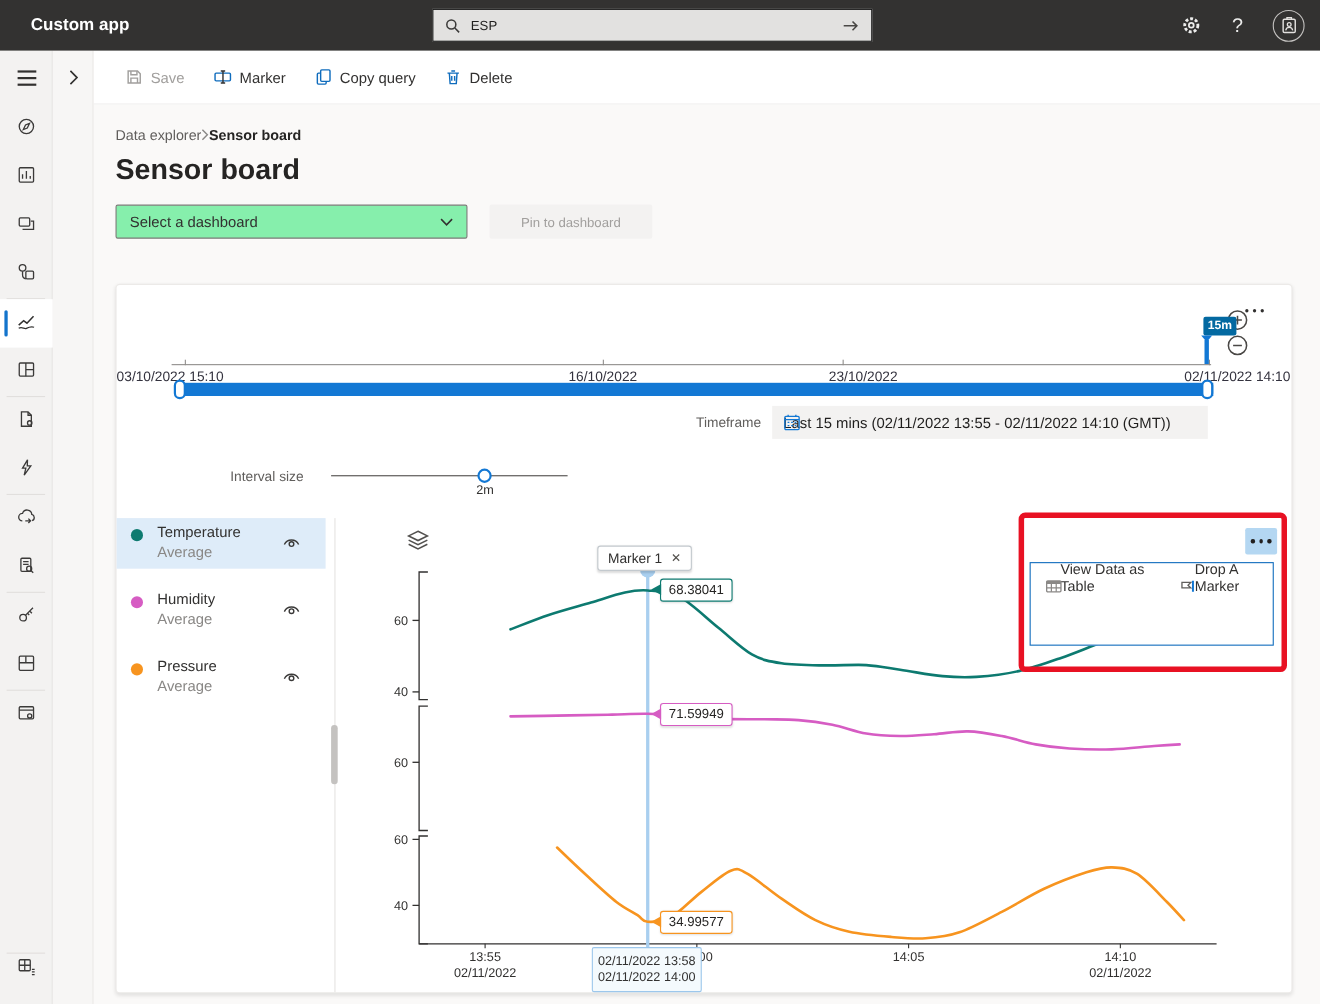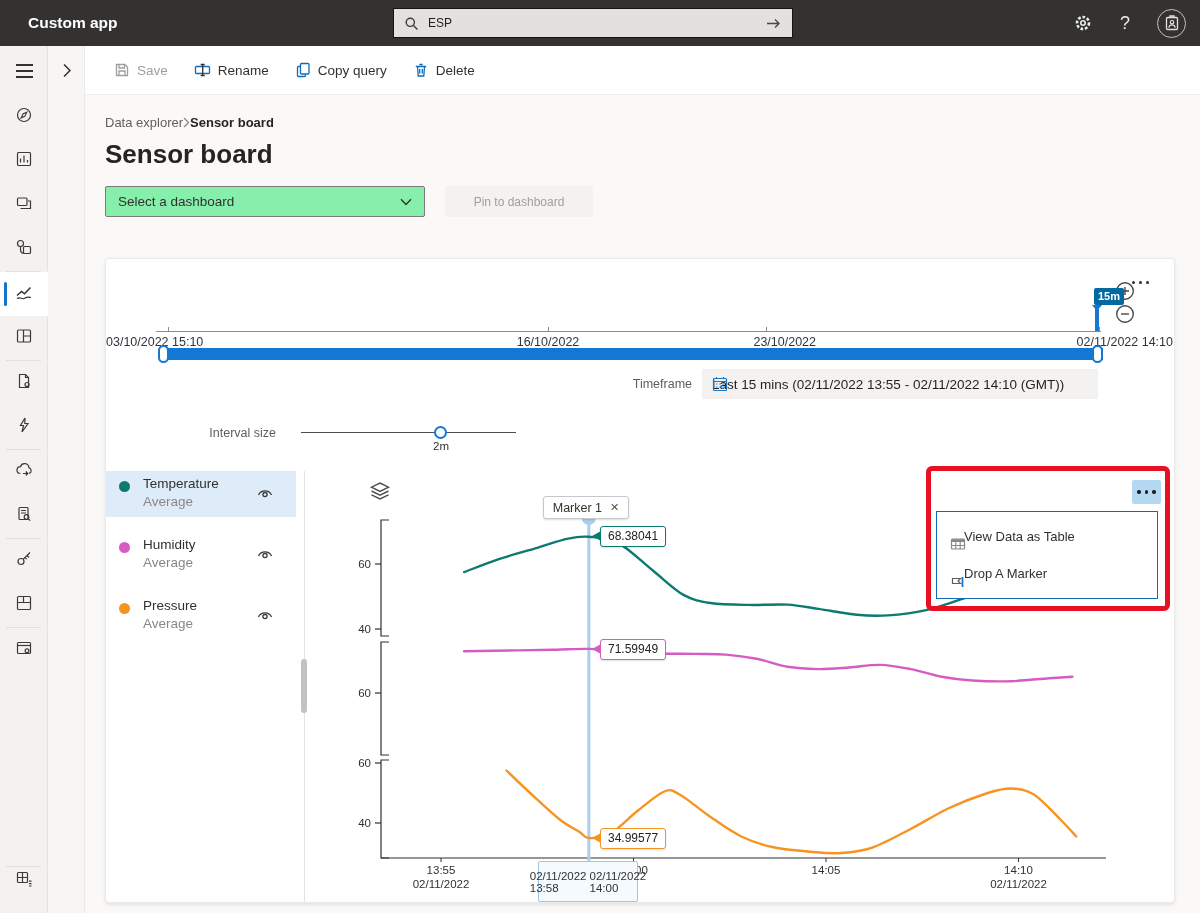--- a/index.html
+++ b/index.html
@@ -288,7 +288,7 @@
           <path d="M6.7 2.5h4M8.7 2.5v11M6.7 13.5h4" stroke="#323130"></path>
         </svg>
       </span>
-    <span>Rename</span>
+    <span>Marker</span>
   </div>
   <div class="cmd">
     <span style="display:flex">

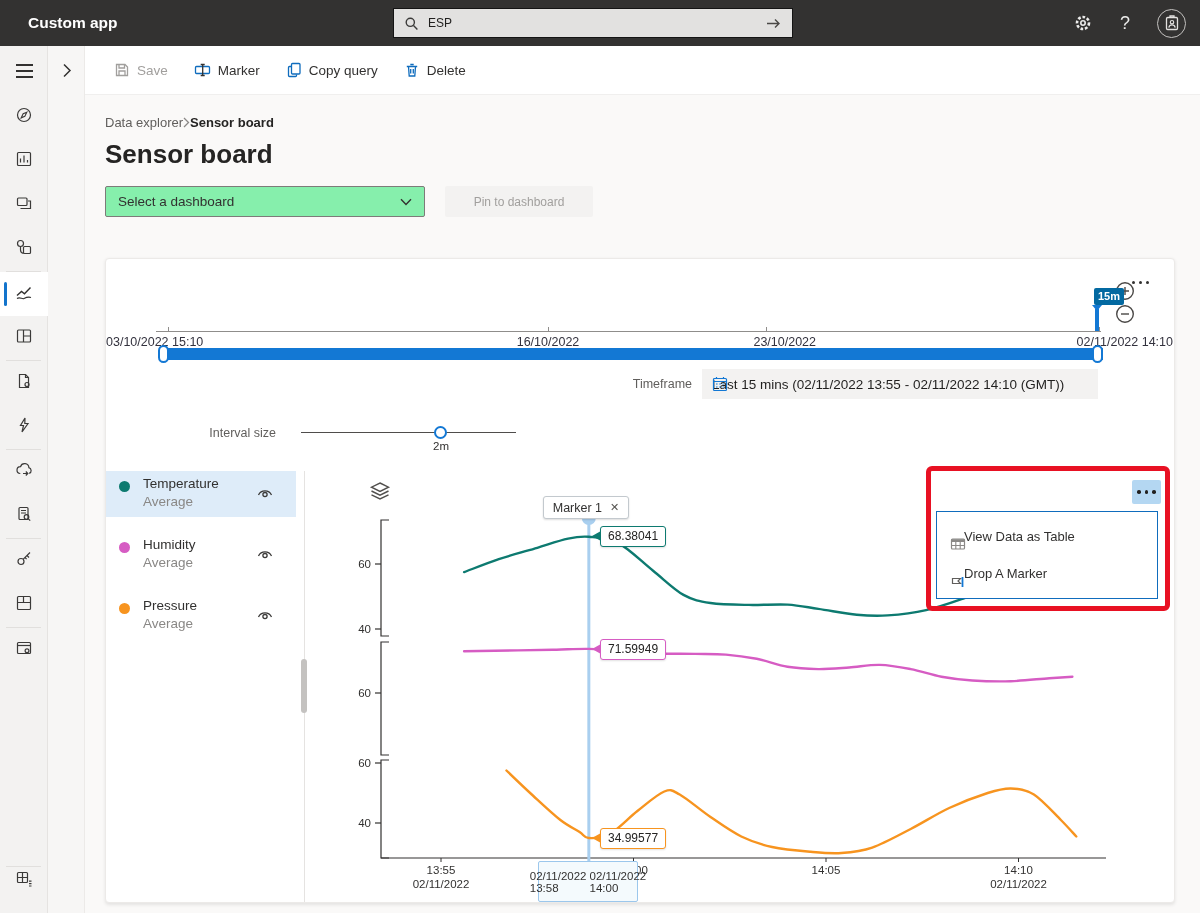--- a/index.html
+++ b/index.html
@@ -118,8 +118,8 @@
   .menu-dots { left:1026px; top:221px; width:29px; height:24px; background:#b4d7f2; border-radius:2px;
     display:flex; align-items:center; justify-content:center; gap:4px; z-index:5; cursor:pointer; }
   .menu-dots i { position:static; width:3.5px; height:3.5px; border-radius:50%; background:#22201f; }
-  .ctx-menu { left:830px; top:252px; width:222px; height:88px; background:#fff; border:1px solid #0f6cbd;
-    z-index:5; display:flex; flex-direction:column; justify-content:space-evenly; }
+  .ctx-menu { left:830px; top:252px; width:222px; height:76px; background:#fff; border:1px solid #0f6cbd;
+    z-index:5; display:flex; flex-direction:row; justify-content:space-evenly; }
   .menu-item { position:static; display:flex; align-items:center; gap:14px; padding-left:13px;
     font-size:13px; color:#323130; height:26px; cursor:pointer; }
   .menu-item svg { flex:none; }

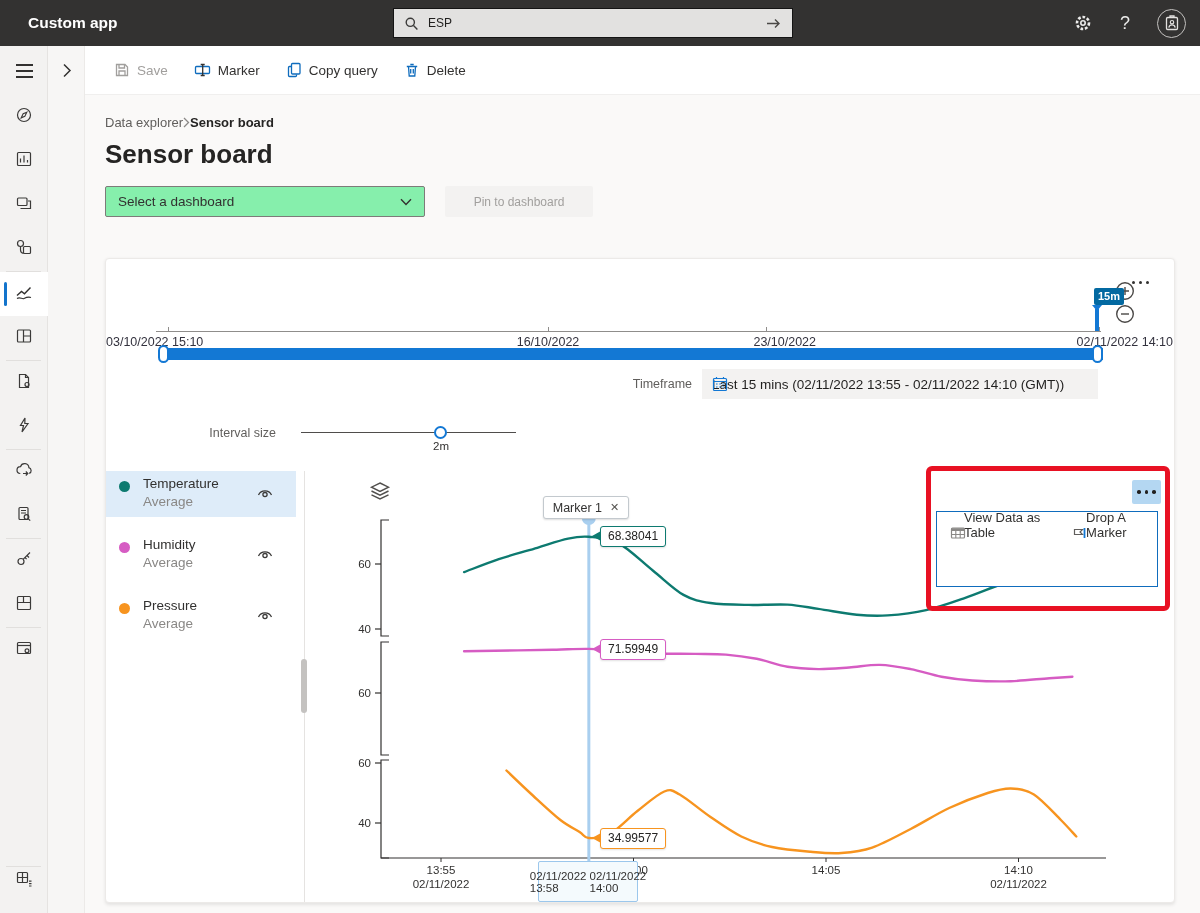--- a/index.html
+++ b/index.html
@@ -109,7 +109,7 @@
     border-bottom:5px solid transparent; border-right:9px solid #888; }
 
   .marker-timebox { left:432px; top:602px; width:100px; height:41px; background:#f4fafd; border:1px solid #9cc7ec;
-    border-radius:2px; display:flex; align-items:center; justify-content:center;
+    border-radius:2px; display:flex; flex-direction:column; align-items:center; justify-content:center;
     gap:3px; font-size:11.5px; color:#323130; z-index:2; }
   .marker-timebox span { position:static; }
 

